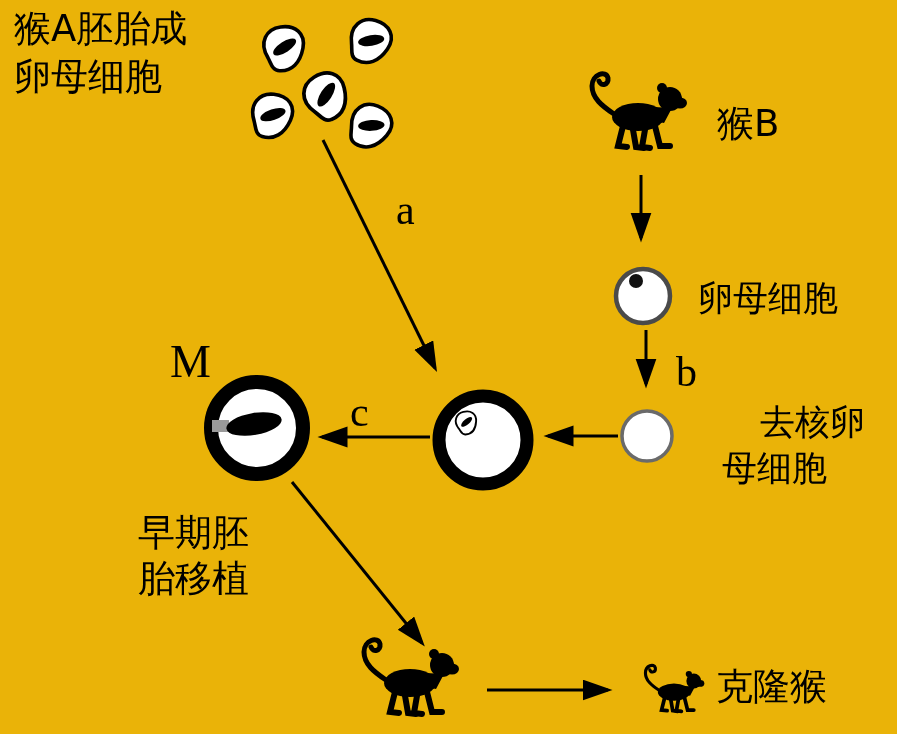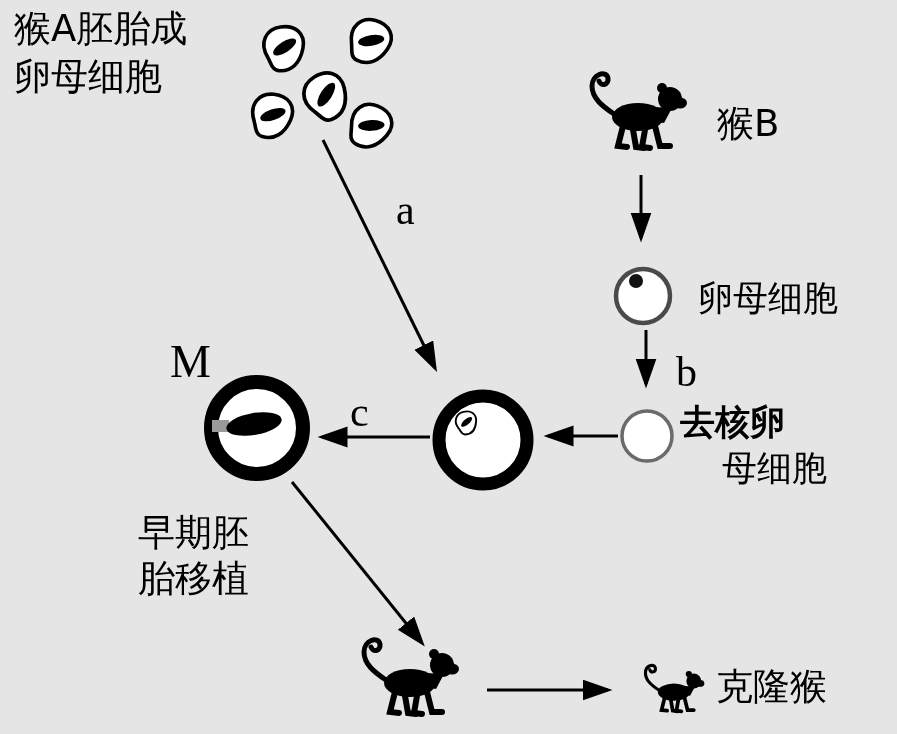--- a/index.html
+++ b/index.html
@@ -6,7 +6,7 @@
   .canvas{
     position:relative;
     width:897px;height:734px;
-    background:#e5e5e5;
+    background:#eab308;
     overflow:hidden;
     font-family:"DejaVu Sans",sans-serif;
   }

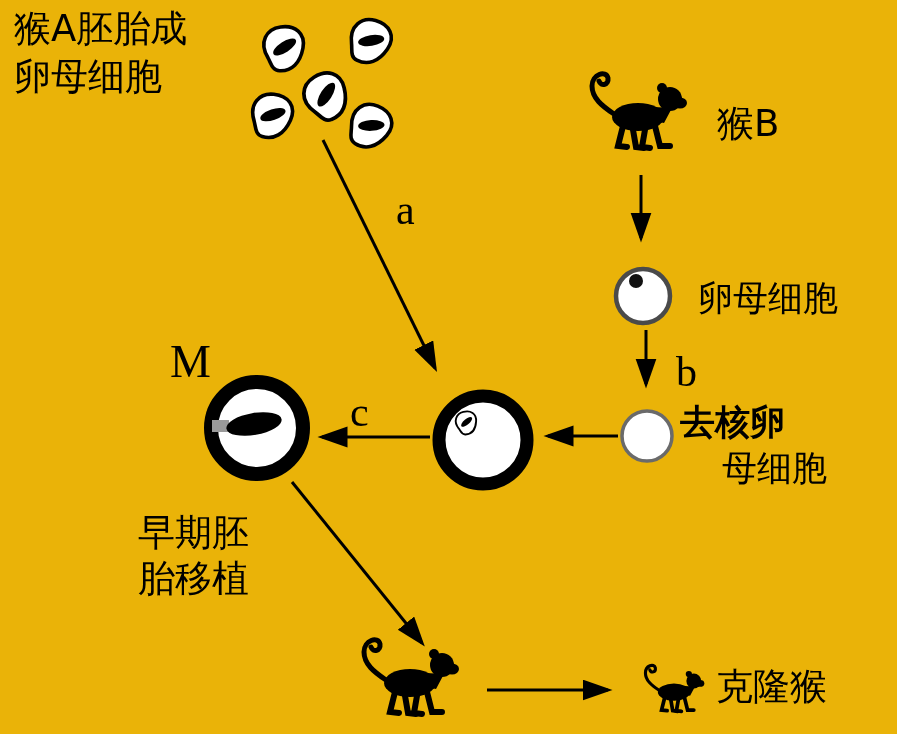--- a/index.html
+++ b/index.html
@@ -110,7 +110,7 @@
 
   <div class="label letter" style="left:676px;top:348px;">b</div>
 
-  <div class="label" style="left:680px;top:402px;font-size:35px;font-weight:bold;">去核卵</div>
+  <div class="label" style="left:760px;top:402px;font-size:35px;">去核卵</div>
   <div class="label" style="left:722px;top:448px;font-size:35px;">母细胞</div>
 
   <div class="label letter" style="left:170px;top:336px;font-size:46px;">M</div>

